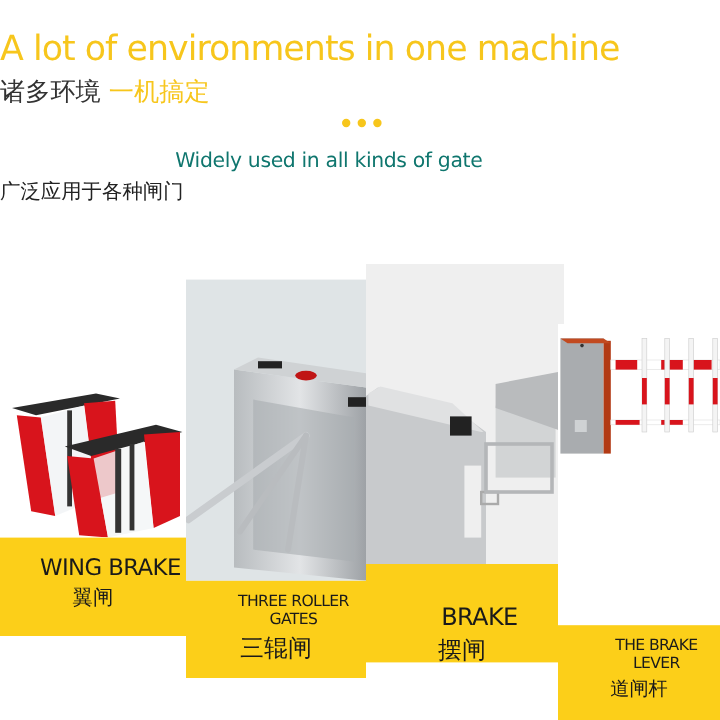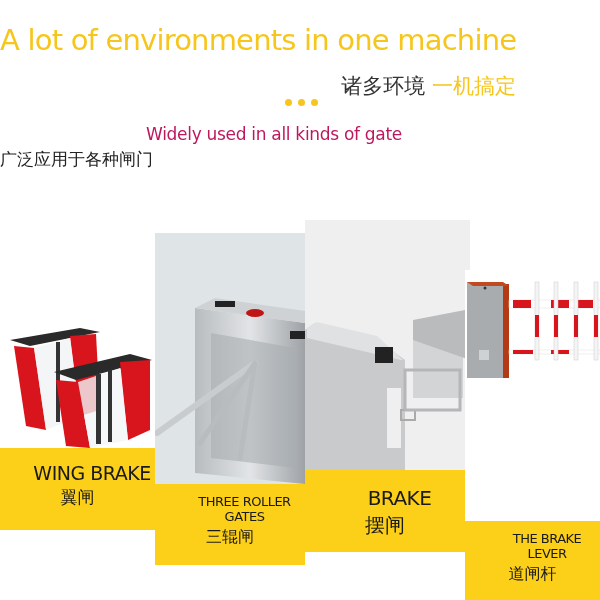--- a/index.html
+++ b/index.html
@@ -8,7 +8,7 @@
   .abs { position:absolute; }
   .headline { left:0; width:600px; top:22px; text-align:left; color:#f7c61c;
               font-family:"DejaVu Sans",sans-serif; font-size:29px; letter-spacing:-0.8px; line-height:36px; }
-  .subline { left:0; width:516px; top:72px; text-align:right; font-size:21px; line-height:28px;
+  .subline { left:0; width:516px; top:62px; text-align:left; font-size:21px; line-height:28px;
              font-family:"DejaVu Sans",sans-serif; }
   .subline .dark { color:#333333; }
   .subline .accent { color:#f7c61c; }

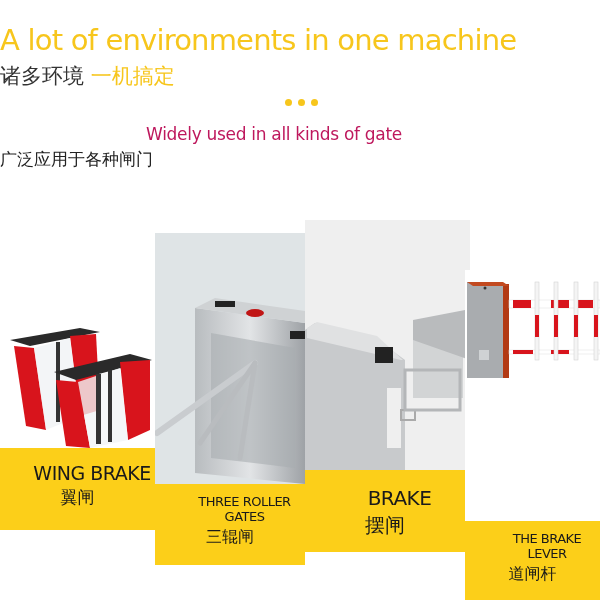--- a/index.html
+++ b/index.html
@@ -14,7 +14,7 @@
   .subline .accent { color:#f7c61c; }
   .dots { left:285px; top:99px; width:40px; height:10px; display:flex; gap:6px; }
   .dot { width:7px; height:7px; border-radius:50%; background:#f7c61c; }
-  .desc-en { left:0; width:548px; top:124px; text-align:center; font-size:17px; color:#be185d;
+  .desc-en { left:0; width:548px; top:124px; text-align:center; font-size:17px; color:#0f766e;
              font-family:"DejaVu Sans",sans-serif; letter-spacing:-0.3px; }
   .desc-cn { left:0; width:600px; top:148px; font-size:17px; color:#222;
              font-family:"DejaVu Sans",sans-serif; }

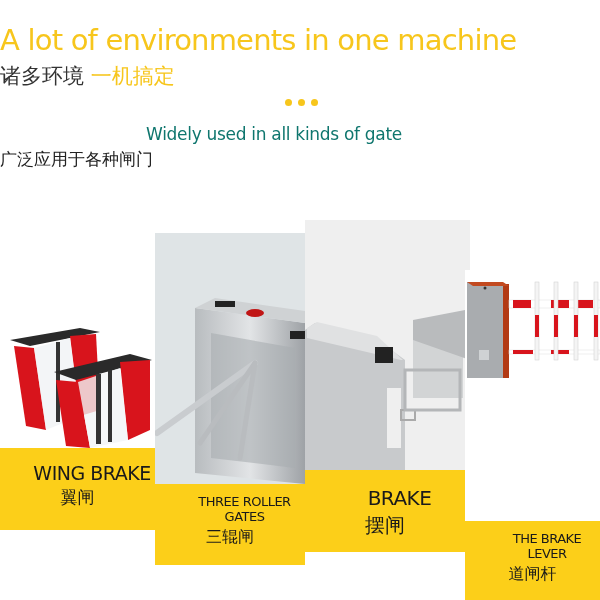--- a/index.html
+++ b/index.html
@@ -40,7 +40,7 @@
   
   .p3-img { left:305px; top:220px; width:165px; height:250px; background:#efefef; }
   .p3-y { left:305px; top:470px; width:160px; height:82px; }
-  .p3-y .en { font-size:20px; margin-top:16px; }
+  .p3-y .en { font-size:20px; margin-top:32px; }
   .p3-y .cn { font-size:20px; margin-top:2px; }
 
   

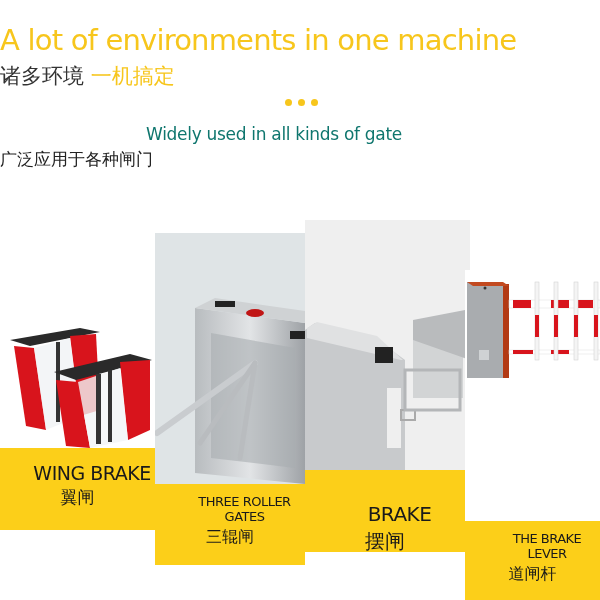--- a/index.html
+++ b/index.html
@@ -35,7 +35,7 @@
   .p2-img { left:155px; top:233px; width:150px; height:251px; background:#dfe4e6; }
   .p2-y { left:155px; top:484px; width:150px; height:81px; }
   .p2-y .en { font-size:13px; margin-top:10px; }
-  .p2-y .cn { font-size:16px; margin-top:3px; }
+  .p2-y .cn { font-size:20px; margin-top:3px; }
 
   
   .p3-img { left:305px; top:220px; width:165px; height:250px; background:#efefef; }

